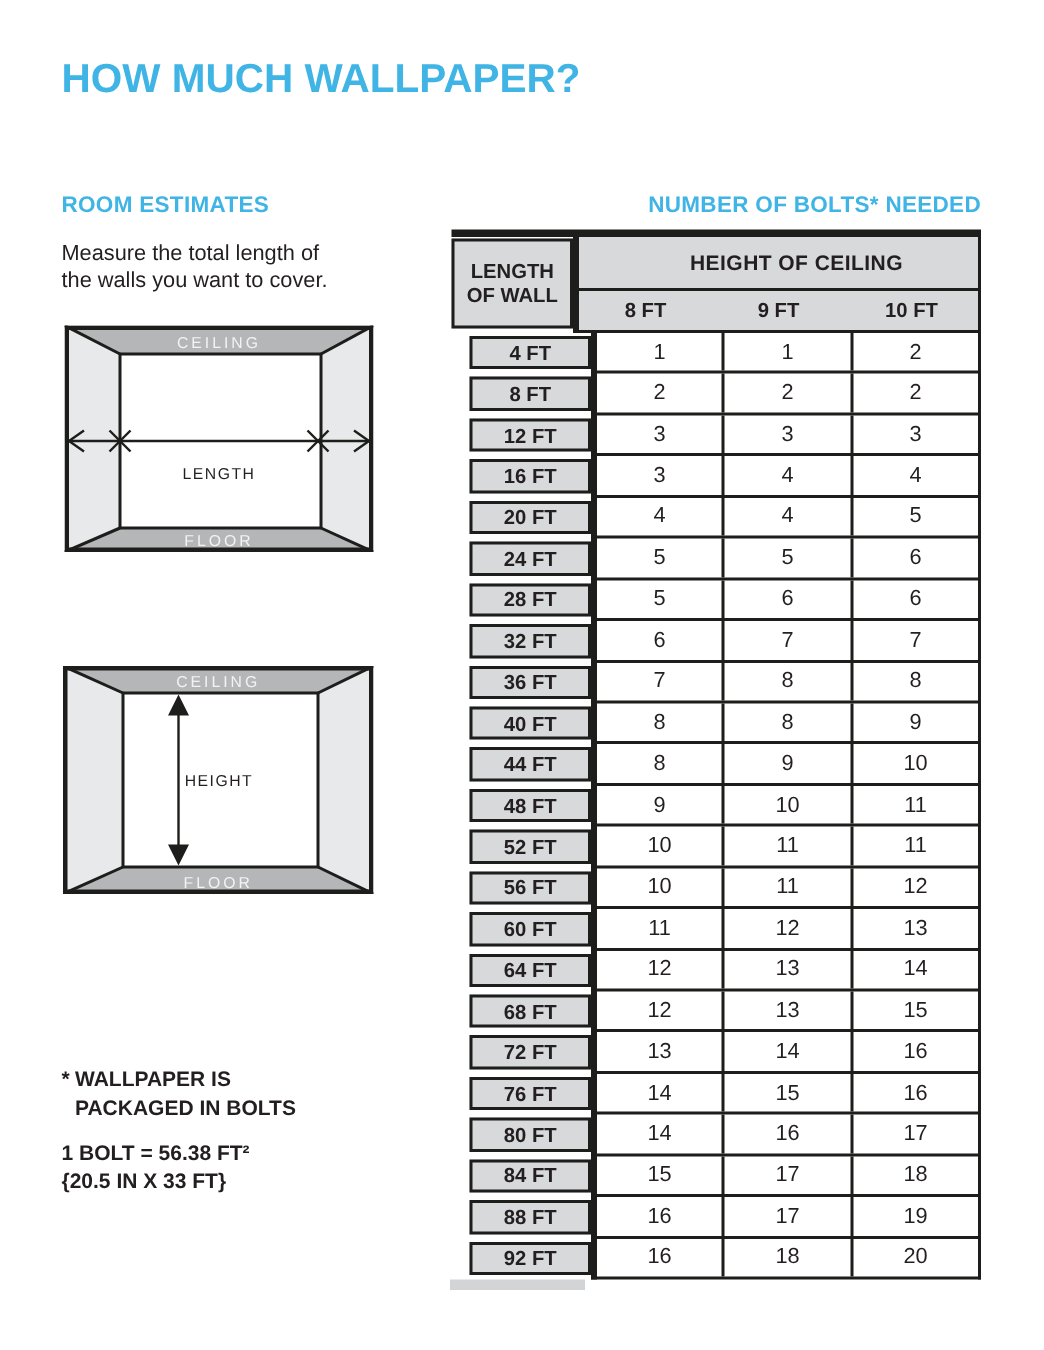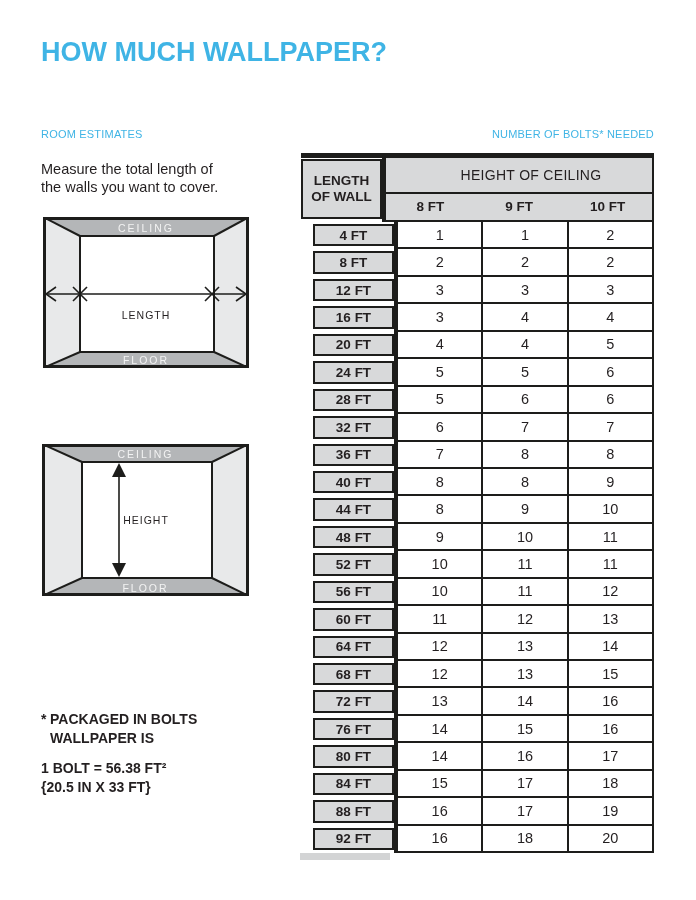--- a/index.html
+++ b/index.html
@@ -27,7 +27,7 @@
     letter-spacing:0px;white-space:nowrap;
   }
   .section-heading{
-    position:absolute;font-size:11px;font-weight:normal;
+    position:absolute;font-size:15px;font-weight:bold;
     color:var(--accent);letter-spacing:0.2px;white-space:nowrap;
   }
   #room-heading{left:41px;top:128px;}

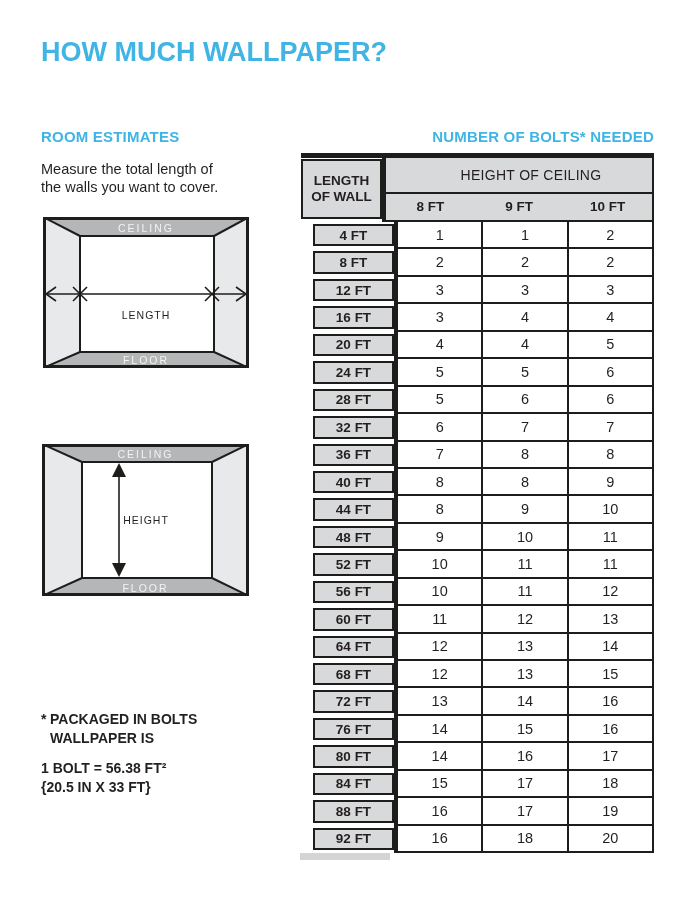--- a/index.html
+++ b/index.html
@@ -86,7 +86,7 @@
   .group-header{
     height:36px;border-bottom:2px solid var(--line);
     display:flex;align-items:center;justify-content:center;
-    font-size:14px;font-weight:normal;letter-spacing:0.3px;padding-left:24px;
+    font-size:14px;font-weight:bold;letter-spacing:0.3px;padding-left:24px;
   }
   .sub-header{
     height:24px;display:flex;

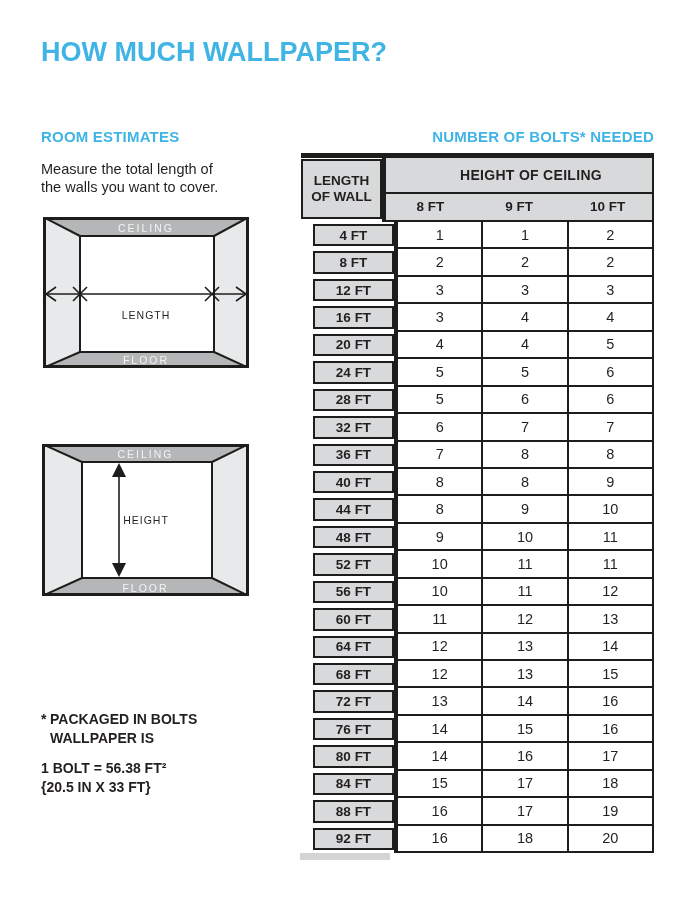--- a/index.html
+++ b/index.html
@@ -191,8 +191,8 @@
   <div class="footnote">
     <span class="marker">*</span>
     <span>
+      <div>WALLPAPER IS</div>
       <div>PACKAGED IN BOLTS</div>
-      <div>WALLPAPER IS</div>
     </span>
   </div>
 

